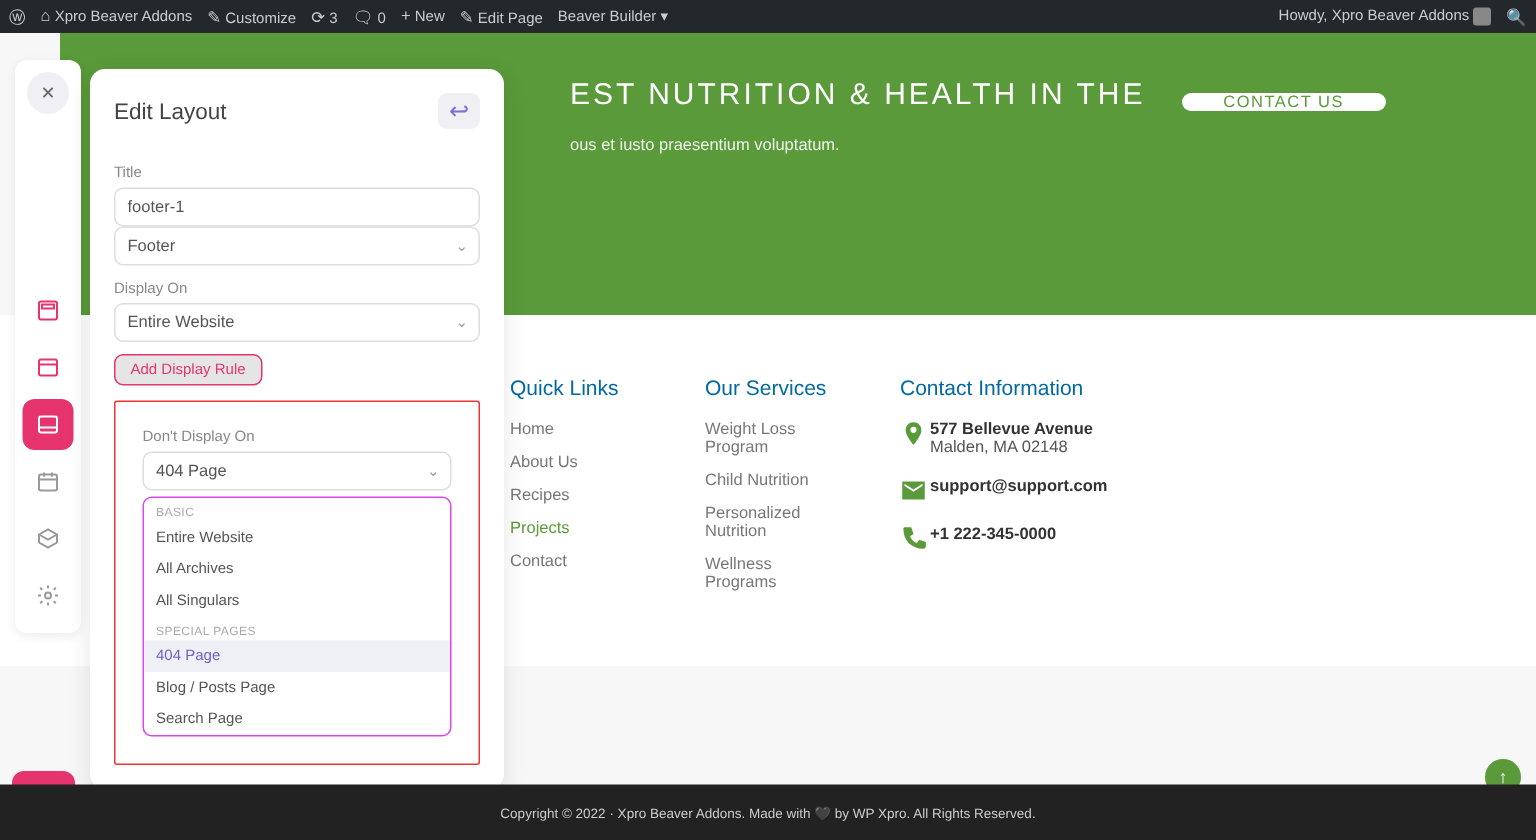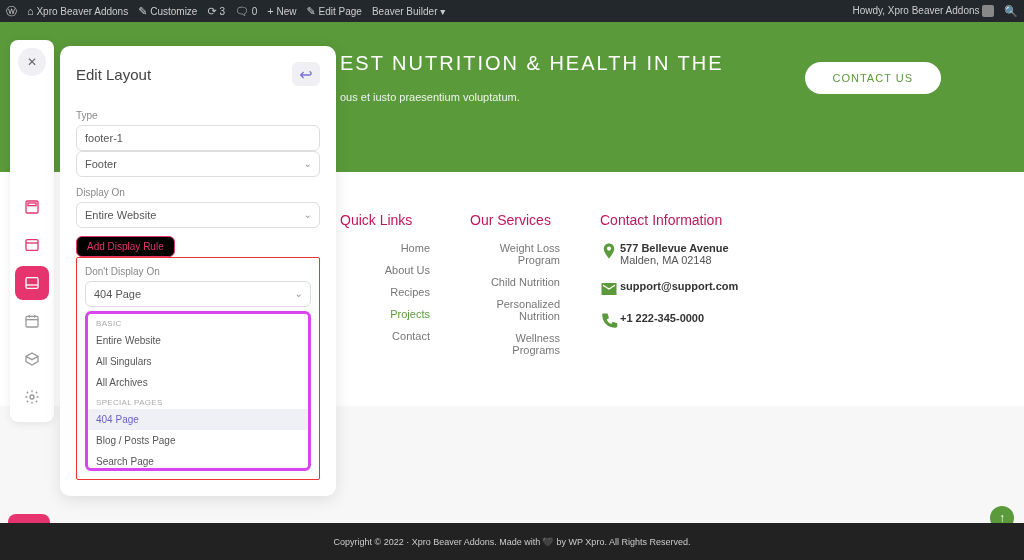--- a/index.html
+++ b/index.html
@@ -10,7 +10,7 @@
 .admin-bar span { cursor: pointer; }
 .admin-bar .ab-icon { font-size: 11px; }
 
-.hero { background: #5a9a3a; color: #fff; height: 150px; padding: 30px 60px 30px 340px; position: relative; }
+.hero { background: #5a9a3a; color: #fff; height: 188px; padding: 30px 60px 30px 340px; position: relative; margin-left: 40px; }
 .hero-title { font-size: 20px; letter-spacing: 2px; font-weight: 400; }
 .hero-sub { font-size: 11px; margin-top: 16px; opacity: 0.9; }
 .contact-btn { position: absolute; right: 83px; top: 40px; background: #fff; color: #5a9a3a; border: none; border-radius: 22px; padding: 10px 28px; font-size: 11px; letter-spacing: 1px; cursor: pointer; }

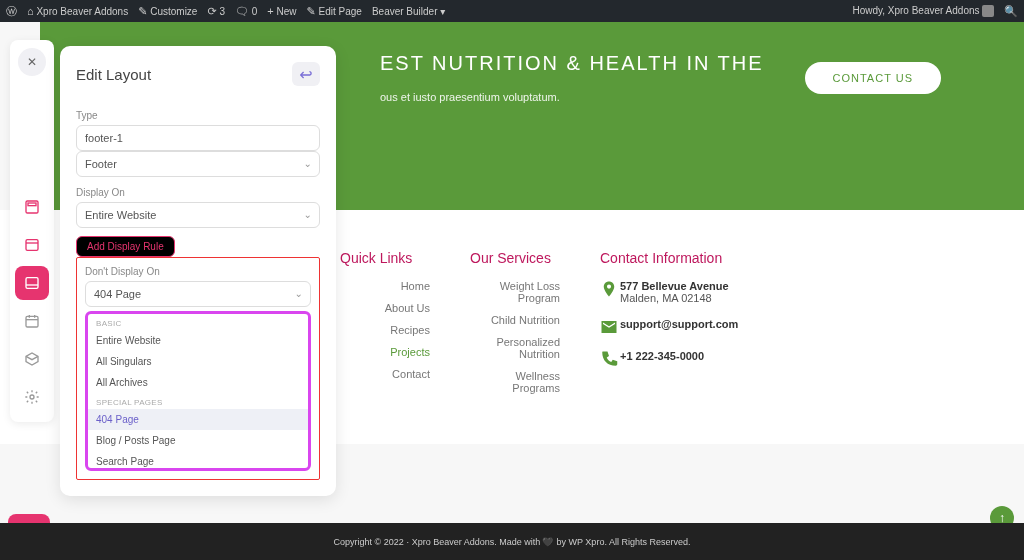--- a/index.html
+++ b/index.html
@@ -13,7 +13,7 @@
 .hero { background: #5a9a3a; color: #fff; height: 188px; padding: 30px 60px 30px 340px; position: relative; margin-left: 40px; }
 .hero-title { font-size: 20px; letter-spacing: 2px; font-weight: 400; }
 .hero-sub { font-size: 11px; margin-top: 16px; opacity: 0.9; }
-.contact-btn { position: absolute; right: 83px; top: 40px; background: #fff; color: #5a9a3a; border: none; border-radius: 22px; padding: 10px 28px; font-size: 11px; letter-spacing: 1px; cursor: pointer; }
+.contact-btn { position: absolute; right: 100px; top: 40px; background: #fff; color: #5a9a3a; border: none; border-radius: 22px; padding: 0 28px; font-size: 11px; letter-spacing: 1px; cursor: pointer; }
 
 .footer-area { background: #fff; padding: 40px 60px 40px 340px; display: flex; gap: 40px; position: relative; }
 .footer-col h4 { font-size: 14px; color: #be185d; font-weight: 500; margin-bottom: 14px; }

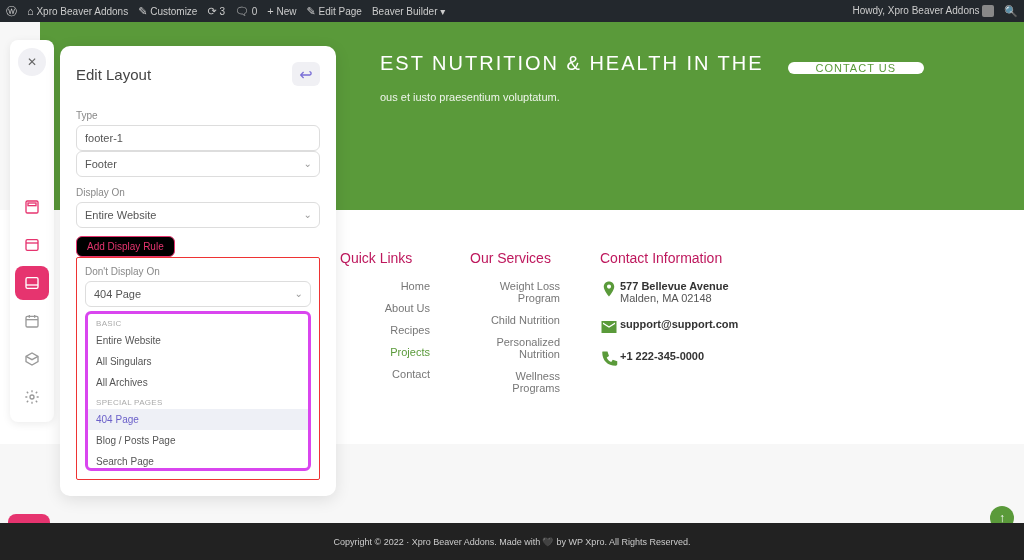--- a/index.html
+++ b/index.html
@@ -175,7 +175,7 @@
     <div class="panel-back">↩</div>
   </div>
   <div class="panel-body">
-    <div class="field-label">Type</div>
+    <div class="field-label">Title</div>
     <input class="field-input" value="footer-1" style="">
     
     <div class="field-select">

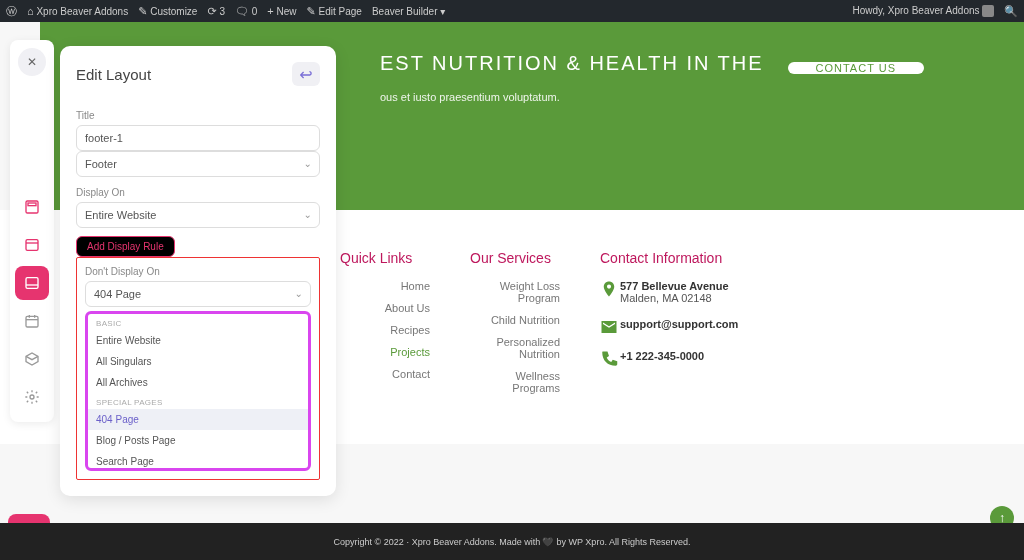--- a/index.html
+++ b/index.html
@@ -39,7 +39,7 @@
 .field-input { width: 100%; border: 1px solid #ddd; border-radius: 6px; padding: 6px 8px; font-size: 11px; color: #555; }
 .field-select { position: relative; }
 .field-select .chev { position: absolute; right: 8px; top: 7px; font-size: 10px; color: #999; pointer-events: none; }
-.add-rule-btn { border: 1px solid #e6346f; color: #e6346f; background: #000000; border-radius: 6px; padding: 4px 10px; font-size: 10px; margin-top: 8px; cursor: pointer; }
+.add-rule-btn { border: 1px solid #e6346f; color: #e6346f; background: #e5e5e5; border-radius: 6px; padding: 4px 10px; font-size: 10px; margin-top: 8px; cursor: pointer; }
 .highlight-box { border: 1.5px solid #e33; border-radius: 2px; padding: 8px; }
 .dropdown-open { border: 3px solid #d946ef; border-radius: 6px; margin-top: 4px; background: #fff; max-height: 160px; overflow: hidden; }
 .group-label { font-size: 8px; color: #aaa; padding: 5px 8px 2px; letter-spacing: 0.3px; }

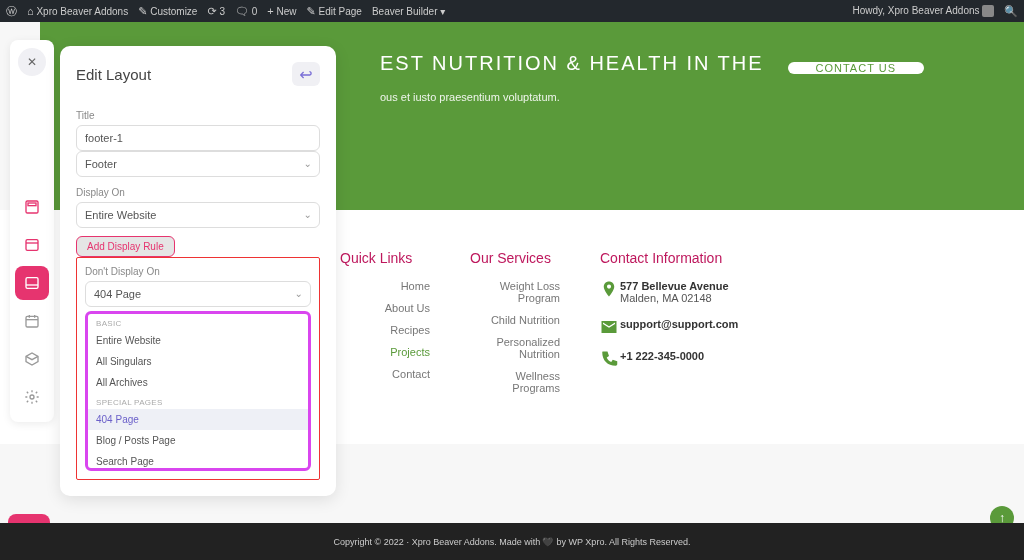--- a/index.html
+++ b/index.html
@@ -16,7 +16,7 @@
 .contact-btn { position: absolute; right: 100px; top: 40px; background: #fff; color: #5a9a3a; border: none; border-radius: 22px; padding: 0 28px; font-size: 11px; letter-spacing: 1px; cursor: pointer; }
 
 .footer-area { background: #fff; padding: 40px 60px 40px 340px; display: flex; gap: 40px; position: relative; }
-.footer-col h4 { font-size: 14px; color: #be185d; font-weight: 500; margin-bottom: 14px; }
+.footer-col h4 { font-size: 14px; color: #0369a1; font-weight: 500; margin-bottom: 14px; }
 .footer-col .link { font-size: 11px; color: #777; margin-bottom: 10px; cursor: pointer; text-align: right; }
 .footer-col .link.active { color: #5a9a3a; }
 .contact-row { display: flex; align-items: flex-start; gap: 2px; margin-bottom: 14px; font-size: 11px; color: #555; }

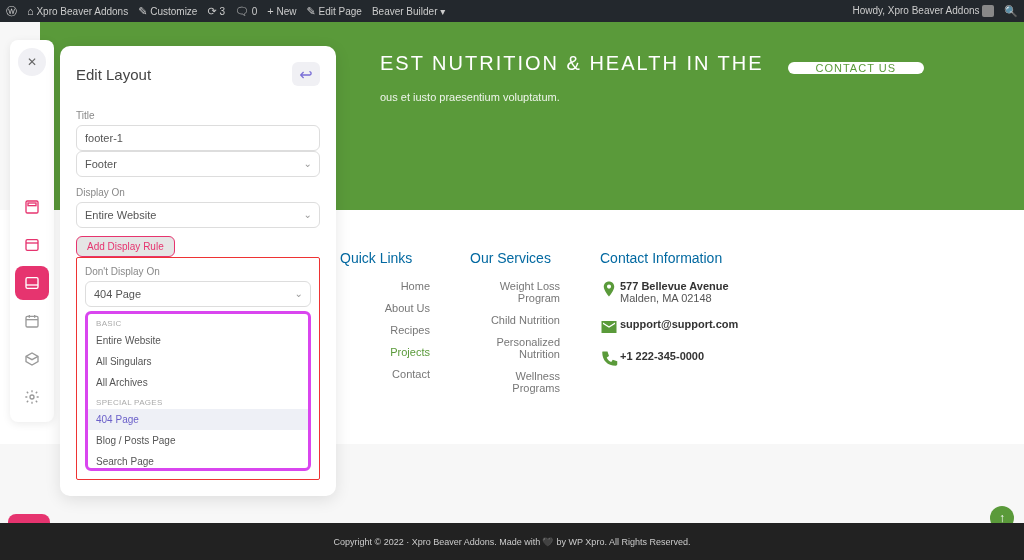--- a/index.html
+++ b/index.html
@@ -40,7 +40,7 @@
 .field-select { position: relative; }
 .field-select .chev { position: absolute; right: 8px; top: 7px; font-size: 10px; color: #999; pointer-events: none; }
 .add-rule-btn { border: 1px solid #e6346f; color: #e6346f; background: #e5e5e5; border-radius: 6px; padding: 4px 10px; font-size: 10px; margin-top: 8px; cursor: pointer; }
-.highlight-box { border: 1.5px solid #e33; border-radius: 2px; padding: 8px; }
+.highlight-box { border: 1.5px solid #e33; border-radius: 2px; padding: 18px; margin-top: 10px; }
 .dropdown-open { border: 3px solid #d946ef; border-radius: 6px; margin-top: 4px; background: #fff; max-height: 160px; overflow: hidden; }
 .group-label { font-size: 8px; color: #aaa; padding: 5px 8px 2px; letter-spacing: 0.3px; }
 .opt { font-size: 10px; color: #555; padding: 5px 8px; cursor: pointer; }

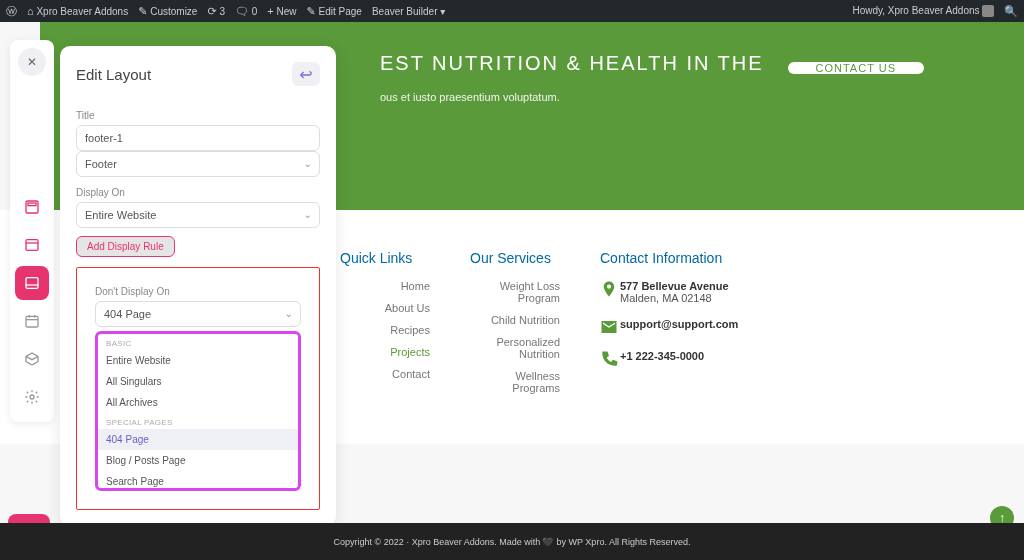--- a/index.html
+++ b/index.html
@@ -17,7 +17,7 @@
 
 .footer-area { background: #fff; padding: 40px 60px 40px 340px; display: flex; gap: 40px; position: relative; }
 .footer-col h4 { font-size: 14px; color: #0369a1; font-weight: 500; margin-bottom: 14px; }
-.footer-col .link { font-size: 11px; color: #777; margin-bottom: 10px; cursor: pointer; text-align: right; }
+.footer-col .link { font-size: 11px; color: #777; margin-bottom: 10px; cursor: pointer; }
 .footer-col .link.active { color: #5a9a3a; }
 .contact-row { display: flex; align-items: flex-start; gap: 2px; margin-bottom: 14px; font-size: 11px; color: #555; }
 .contact-row svg { flex-shrink: 0; }

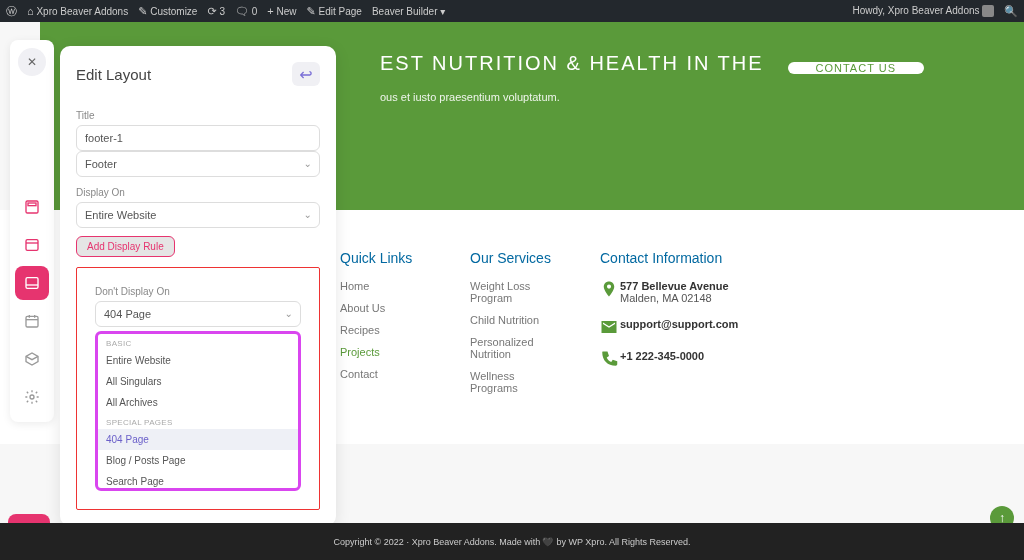--- a/index.html
+++ b/index.html
@@ -41,7 +41,7 @@
 .field-select .chev { position: absolute; right: 8px; top: 7px; font-size: 10px; color: #999; pointer-events: none; }
 .add-rule-btn { border: 1px solid #e6346f; color: #e6346f; background: #e5e5e5; border-radius: 6px; padding: 4px 10px; font-size: 10px; margin-top: 8px; cursor: pointer; }
 .highlight-box { border: 1.5px solid #e33; border-radius: 2px; padding: 18px; margin-top: 10px; }
-.dropdown-open { border: 3px solid #d946ef; border-radius: 6px; margin-top: 4px; background: #fff; max-height: 160px; overflow: hidden; }
+.dropdown-open { border: 1px solid #d946ef; border-radius: 6px; margin-top: 4px; background: #fff; max-height: 160px; overflow: hidden; }
 .group-label { font-size: 8px; color: #aaa; padding: 5px 8px 2px; letter-spacing: 0.3px; }
 .opt { font-size: 10px; color: #555; padding: 5px 8px; cursor: pointer; }
 .opt.sel { background: #eef0f6; color: #6a5fc9; }

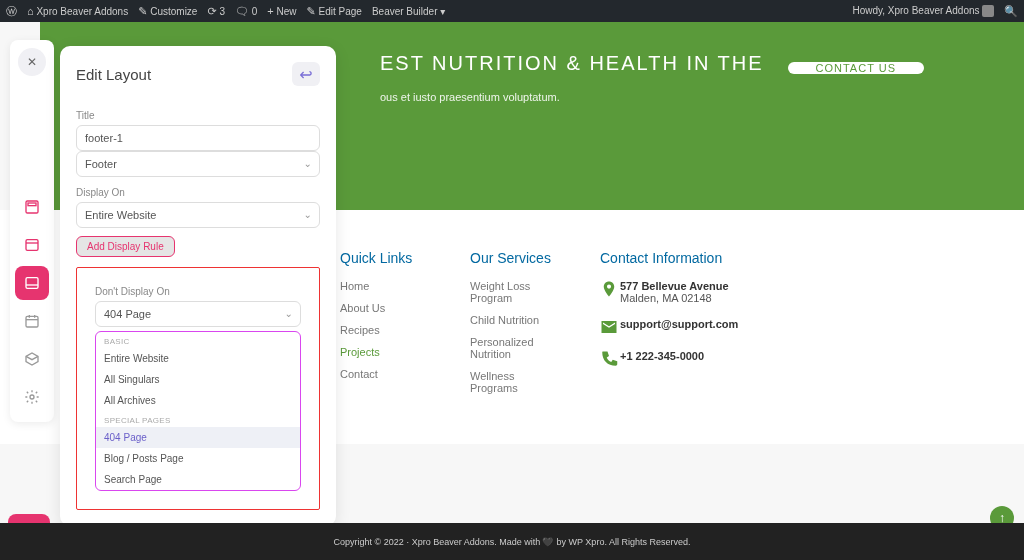--- a/index.html
+++ b/index.html
@@ -199,8 +199,8 @@
       <div class="dropdown-open">
         <div class="group-label">BASIC</div>
         <div class="opt">Entire Website</div>
+        <div class="opt">All Archives</div>
         <div class="opt">All Singulars</div>
-        <div class="opt">All Archives</div>
         <div class="group-label">SPECIAL PAGES</div>
         <div class="opt sel">404 Page</div>
         <div class="opt">Blog / Posts Page</div>

